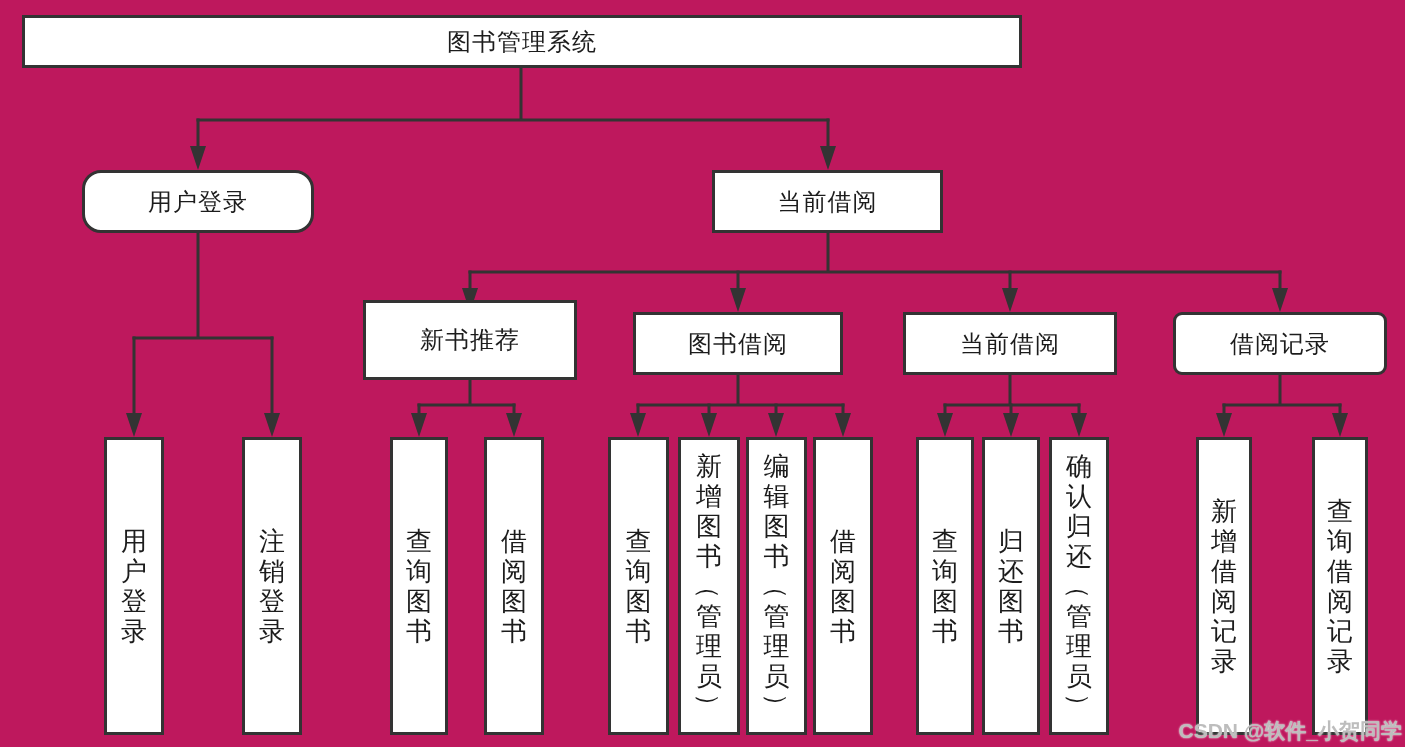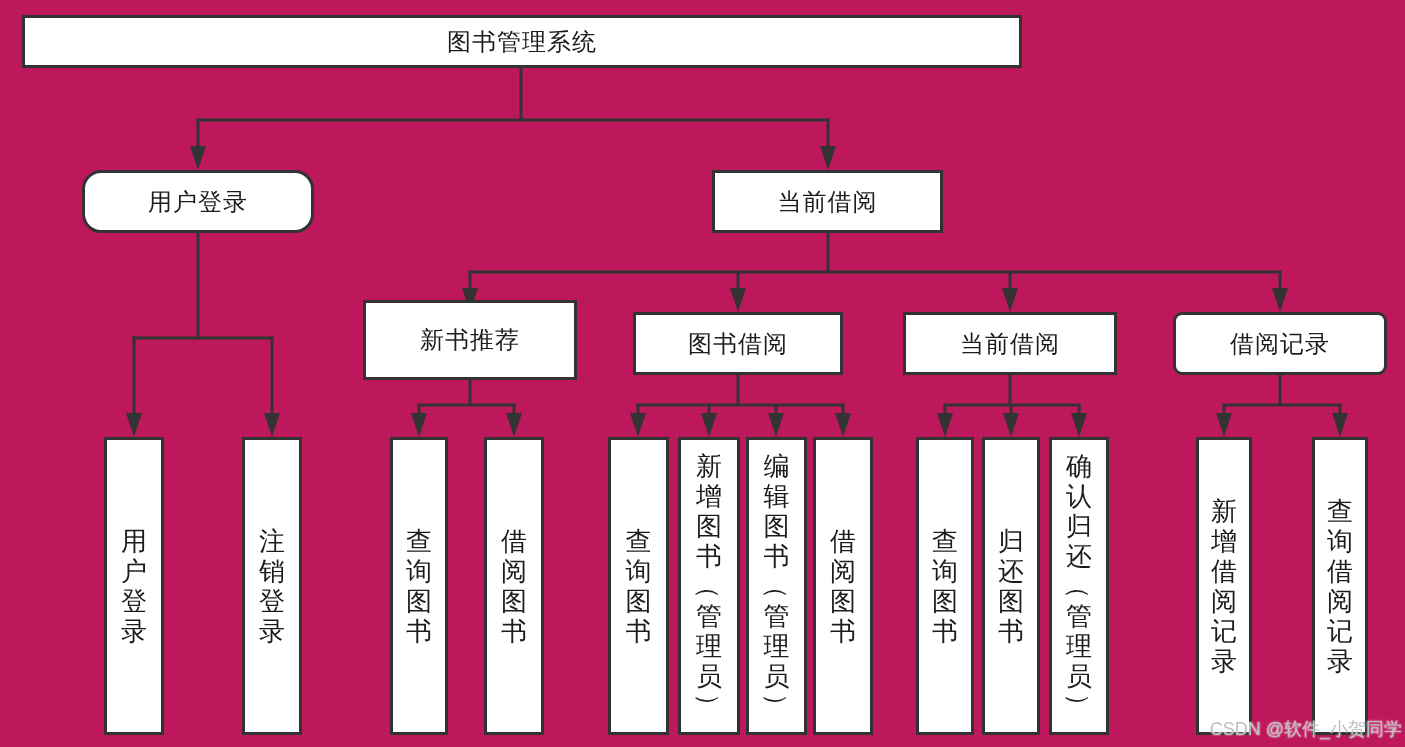--- a/index.html
+++ b/index.html
@@ -61,10 +61,11 @@
     position: absolute;
     top: 717px;
     right: 3px;
-    font-size: 18px;
+    font-size: 21px;
     color: #bdbdbd;
     white-space: nowrap;
     text-shadow: 0 0 2px #ffffff;
+    font-weight: bold;
   }
 </style>
 </head>

